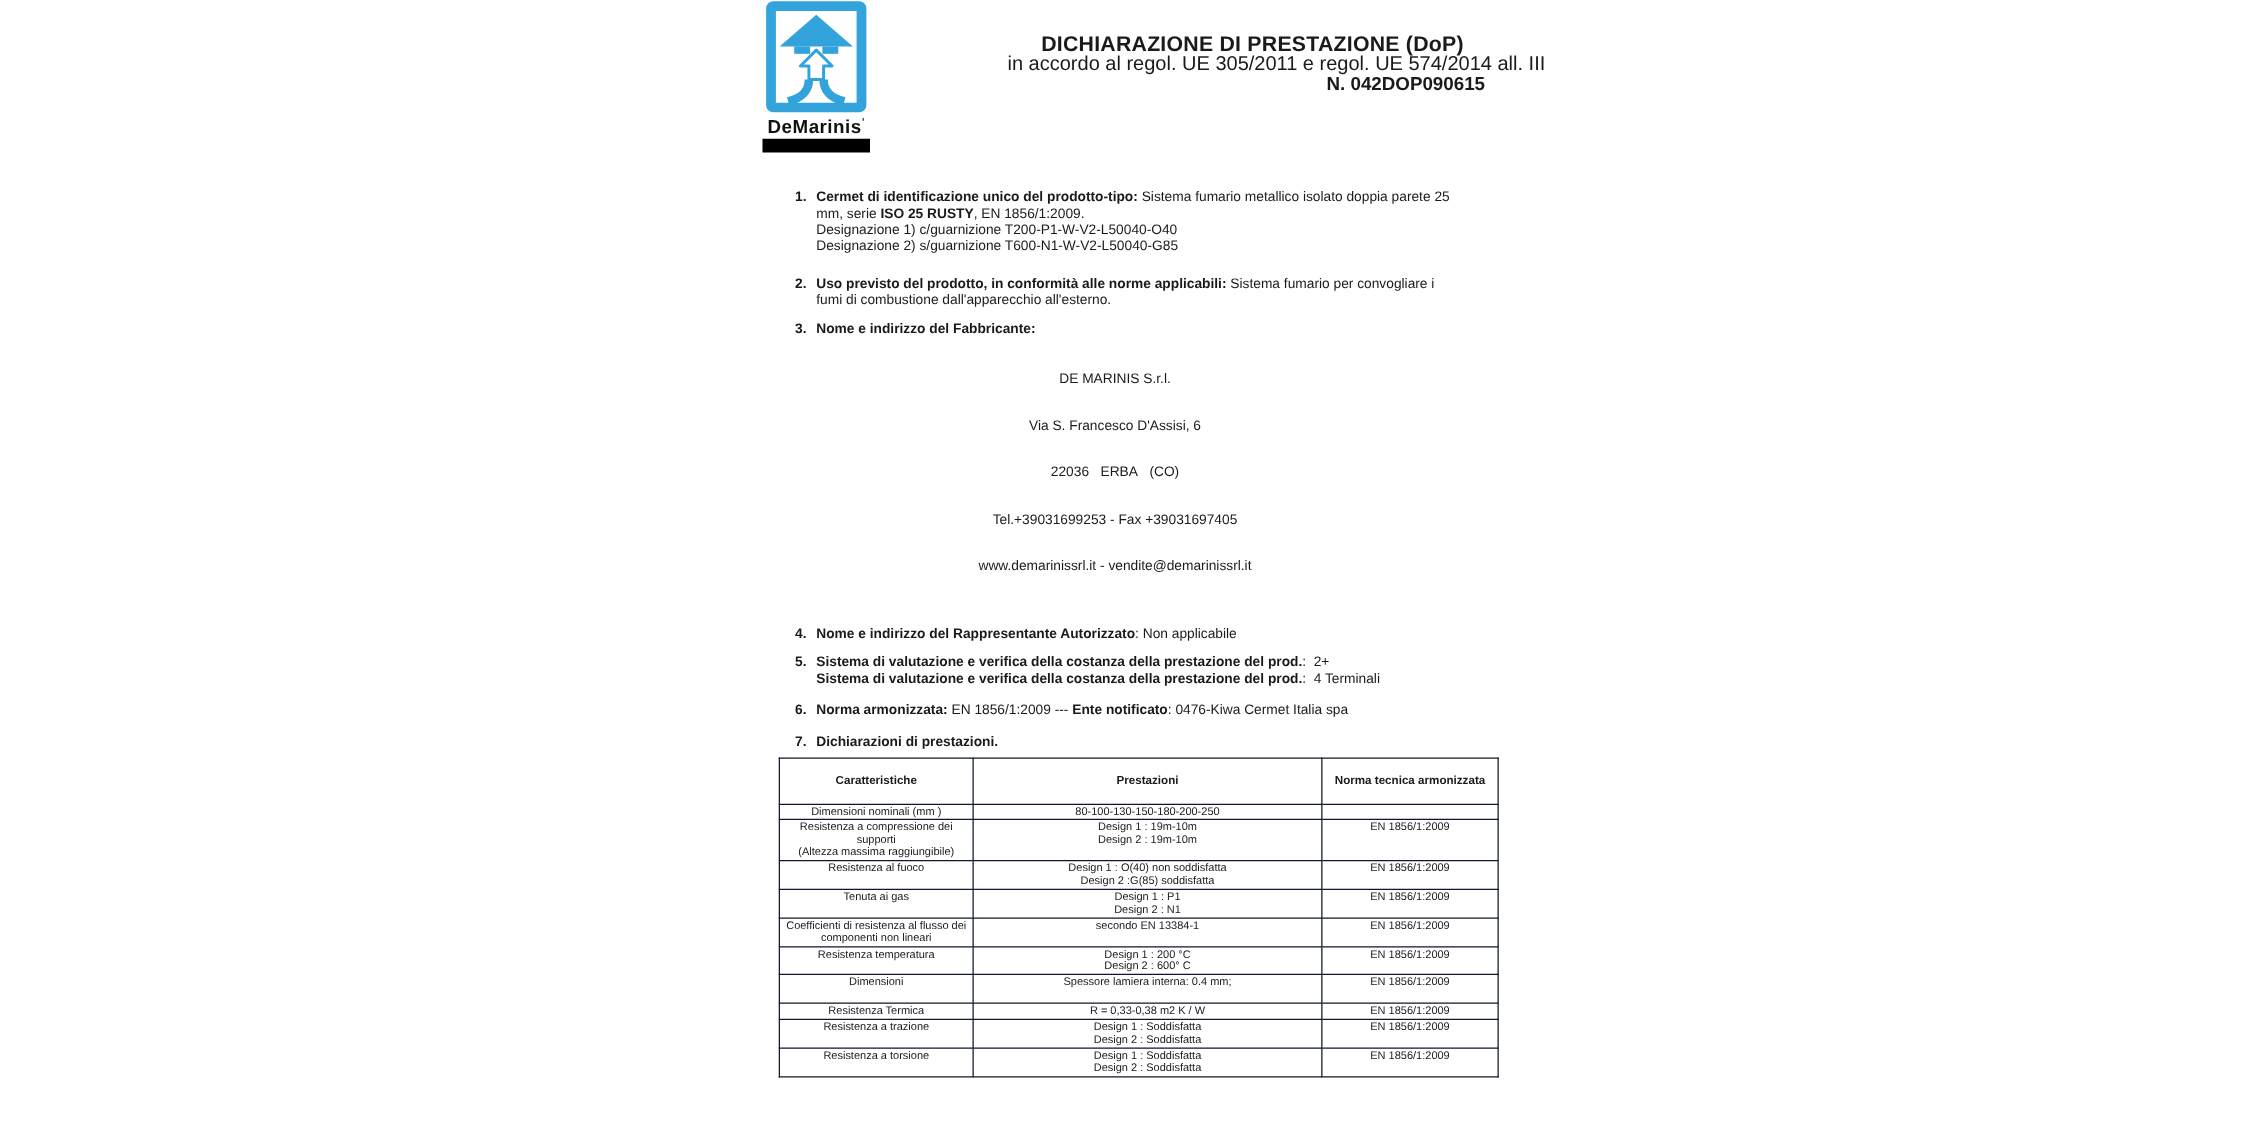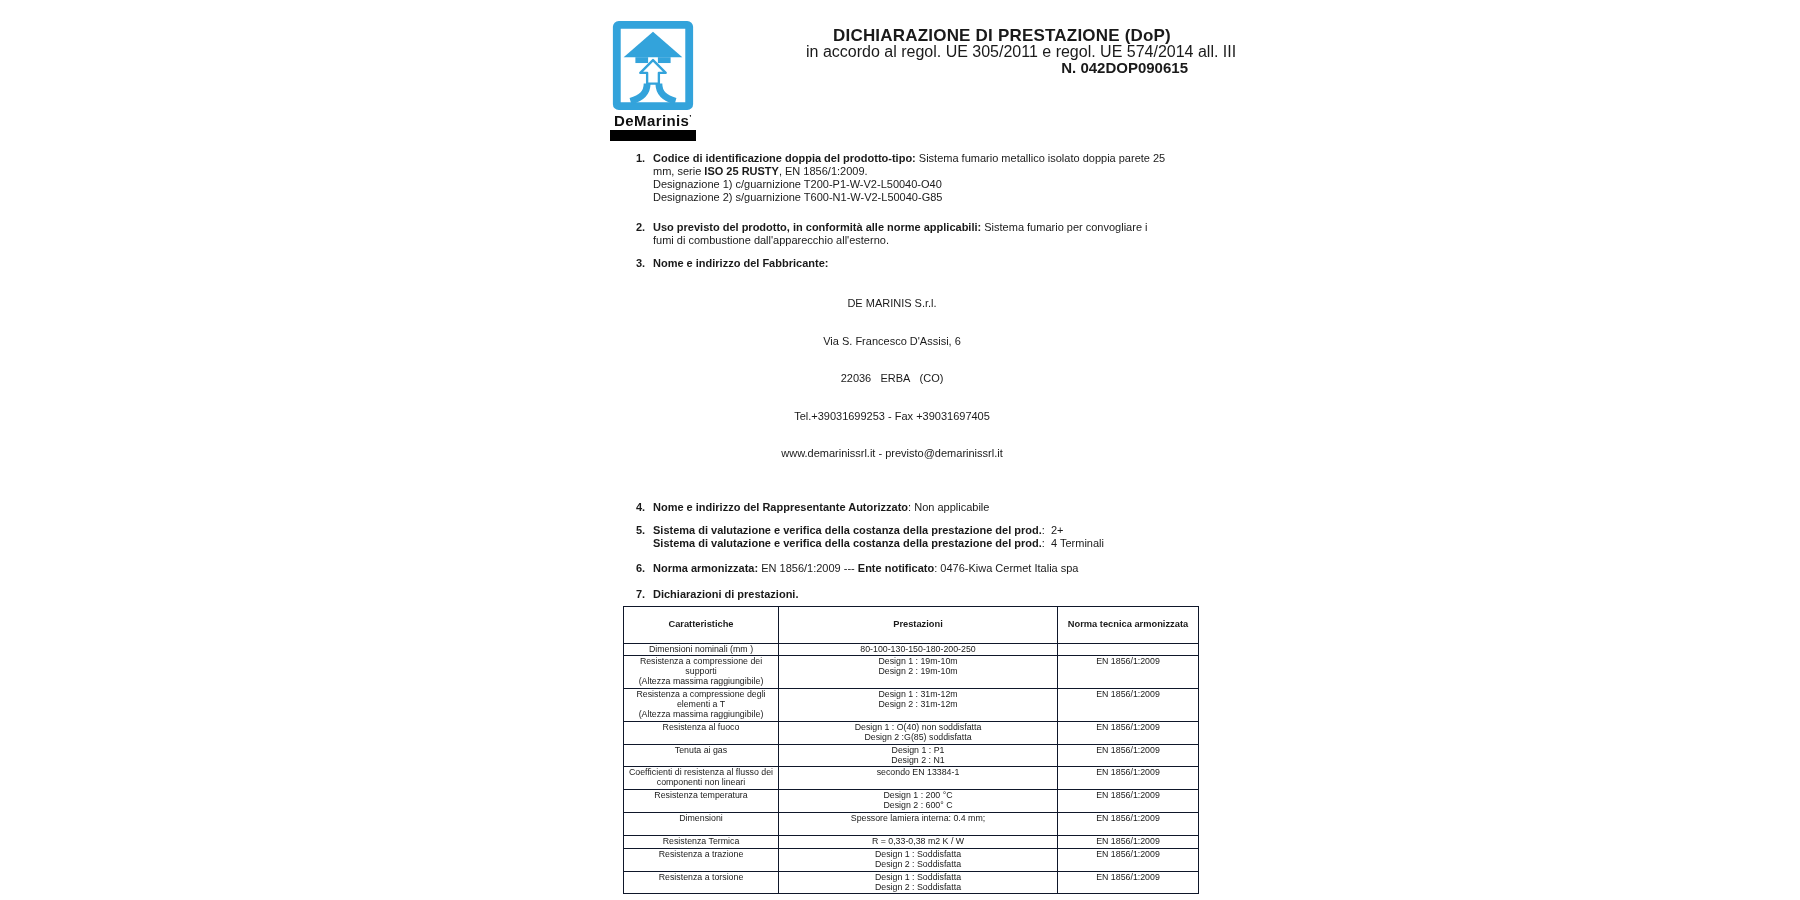--- a/index.html
+++ b/index.html
@@ -15,7 +15,7 @@
 
   
   .doc-header { position: relative; height: 126px; }
-  .logo { position: absolute; left: 7px; top: 20px; width: 92px; text-align: center; }
+  .logo { position: absolute; left: 7px; top: 0; width: 92px; text-align: center; }
   .logo svg { display: block; margin: 0 auto; }
   .logo-text { font-size: 15px; font-weight: 600; letter-spacing: 0.4px; color: #101010; line-height: 15px; margin-top: 0px; white-space: nowrap; }
   .logo-text sup { font-size: 8px; }

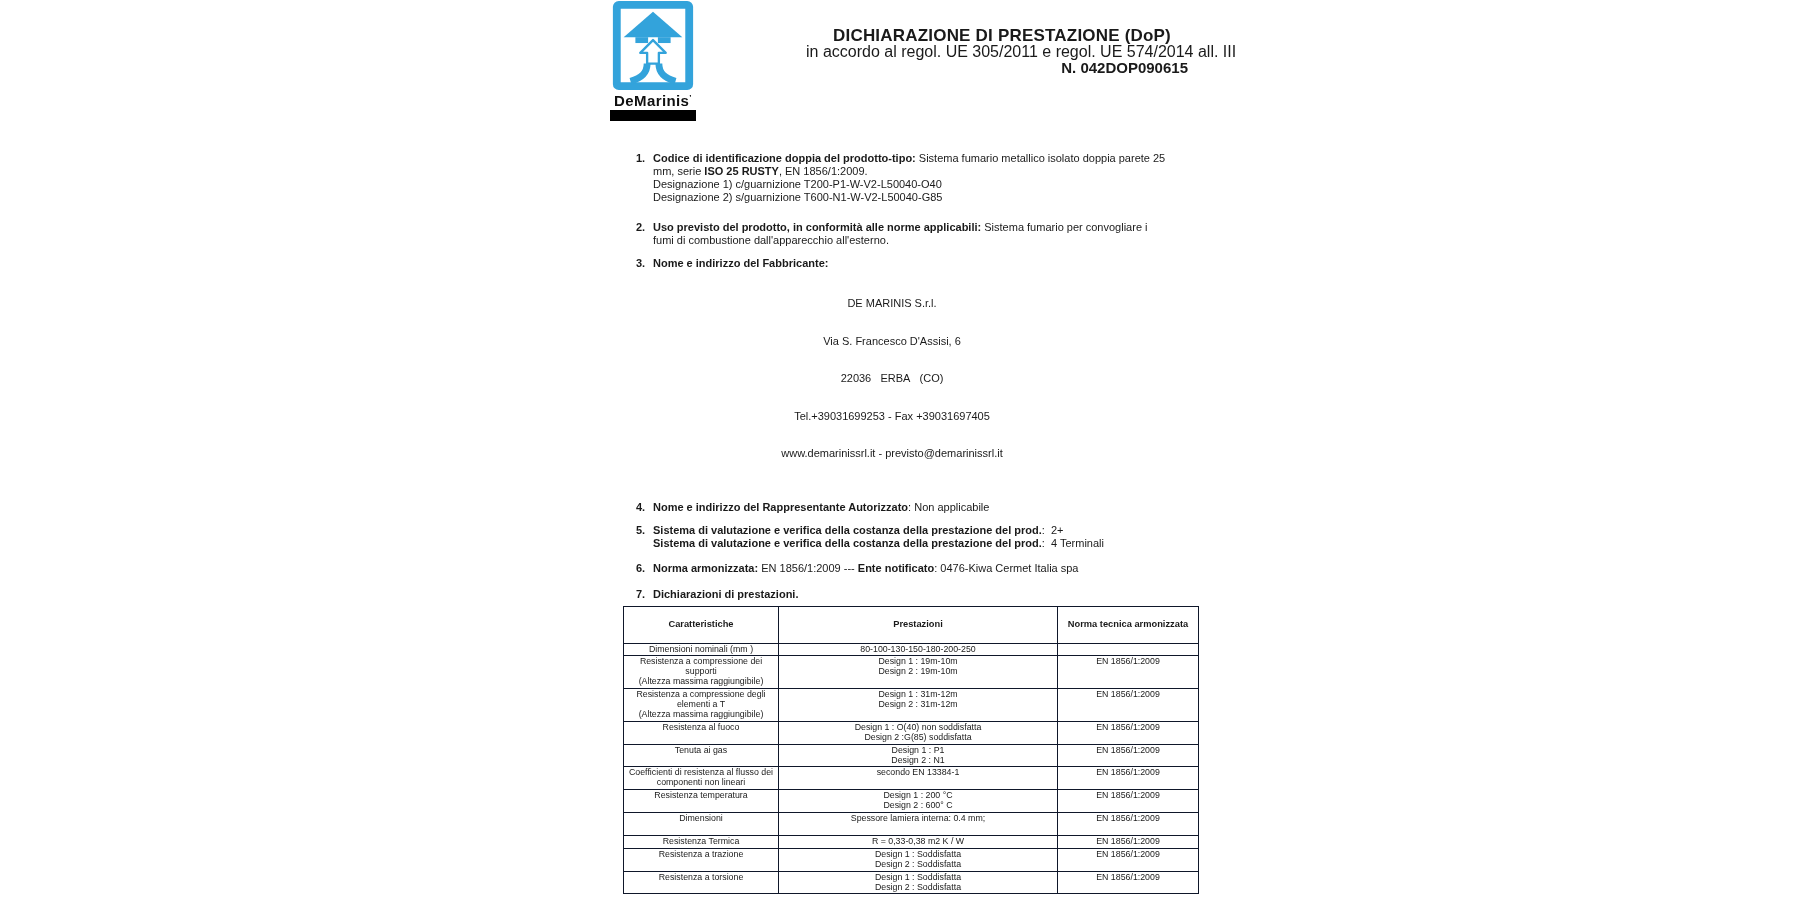--- a/index.html
+++ b/index.html
@@ -91,7 +91,7 @@
     <div class="item item-1">
       <span class="num">1.</span>
       <div class="itext">
-        <span class="b">Codice di identificazione doppia del prodotto-tipo:</span><span> Sistema fumario metallico isolato doppia parete 25 mm, serie </span><span class="b">ISO 25 RUSTY</span><span>, EN 1856/1:2009.</span>
+        <span class="b">Cermet di identificazione unico del prodotto-tipo:</span><span> Sistema fumario metallico isolato doppia parete 25 mm, serie </span><span class="b">ISO 25 RUSTY</span><span>, EN 1856/1:2009.</span>
         <div>Designazione 1) c/guarnizione T200-P1-W-V2-L50040-O40</div>
         <div>Designazione 2) s/guarnizione T600-N1-W-V2-L50040-G85</div>
       </div>

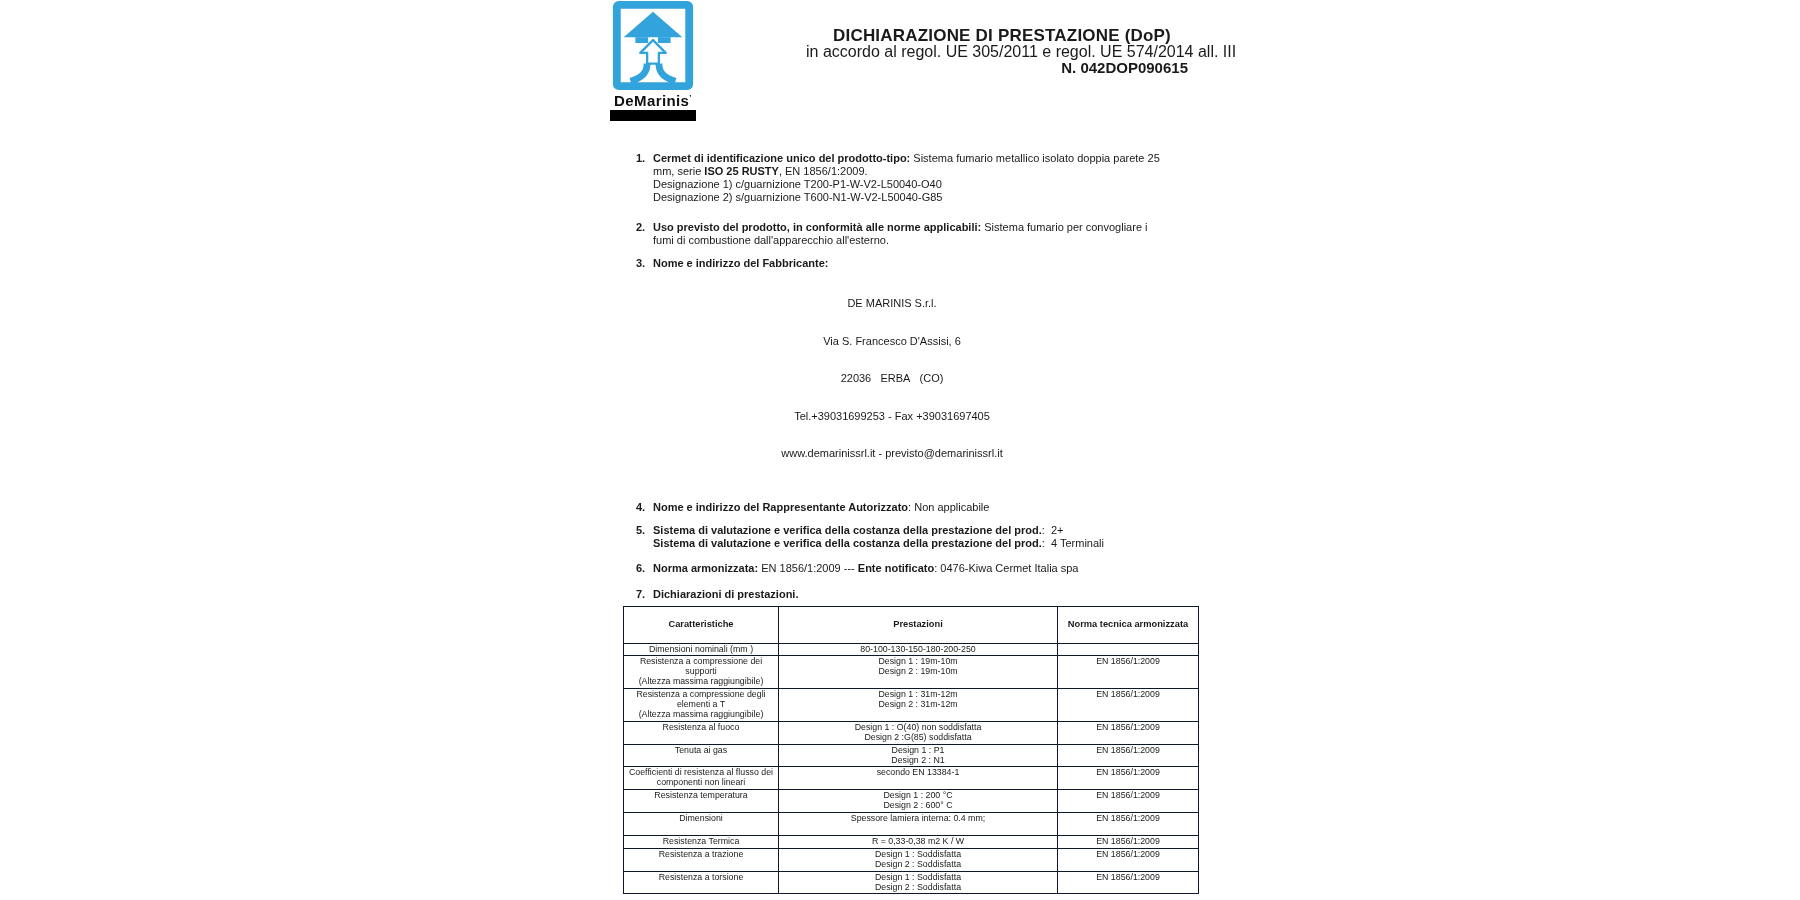--- a/index.html
+++ b/index.html
@@ -113,7 +113,7 @@
           <div>Via S. Francesco D'Assisi, 6</div>
           <div>22036&nbsp;&nbsp; ERBA&nbsp;&nbsp; (CO)</div>
           <div>Tel.+39031699253 - Fax +39031697405</div>
-          <div><span class="u">www.demarinissrl.it</span><span> - </span><span class="u">previsto@demarinissrl.it</span></div>
+          <div><span class="u">www.demarinissrl.it</span><span> - </span><span class="u">vendite@demarinissrl.it</span></div>
         </div>
       </div>
     </div>

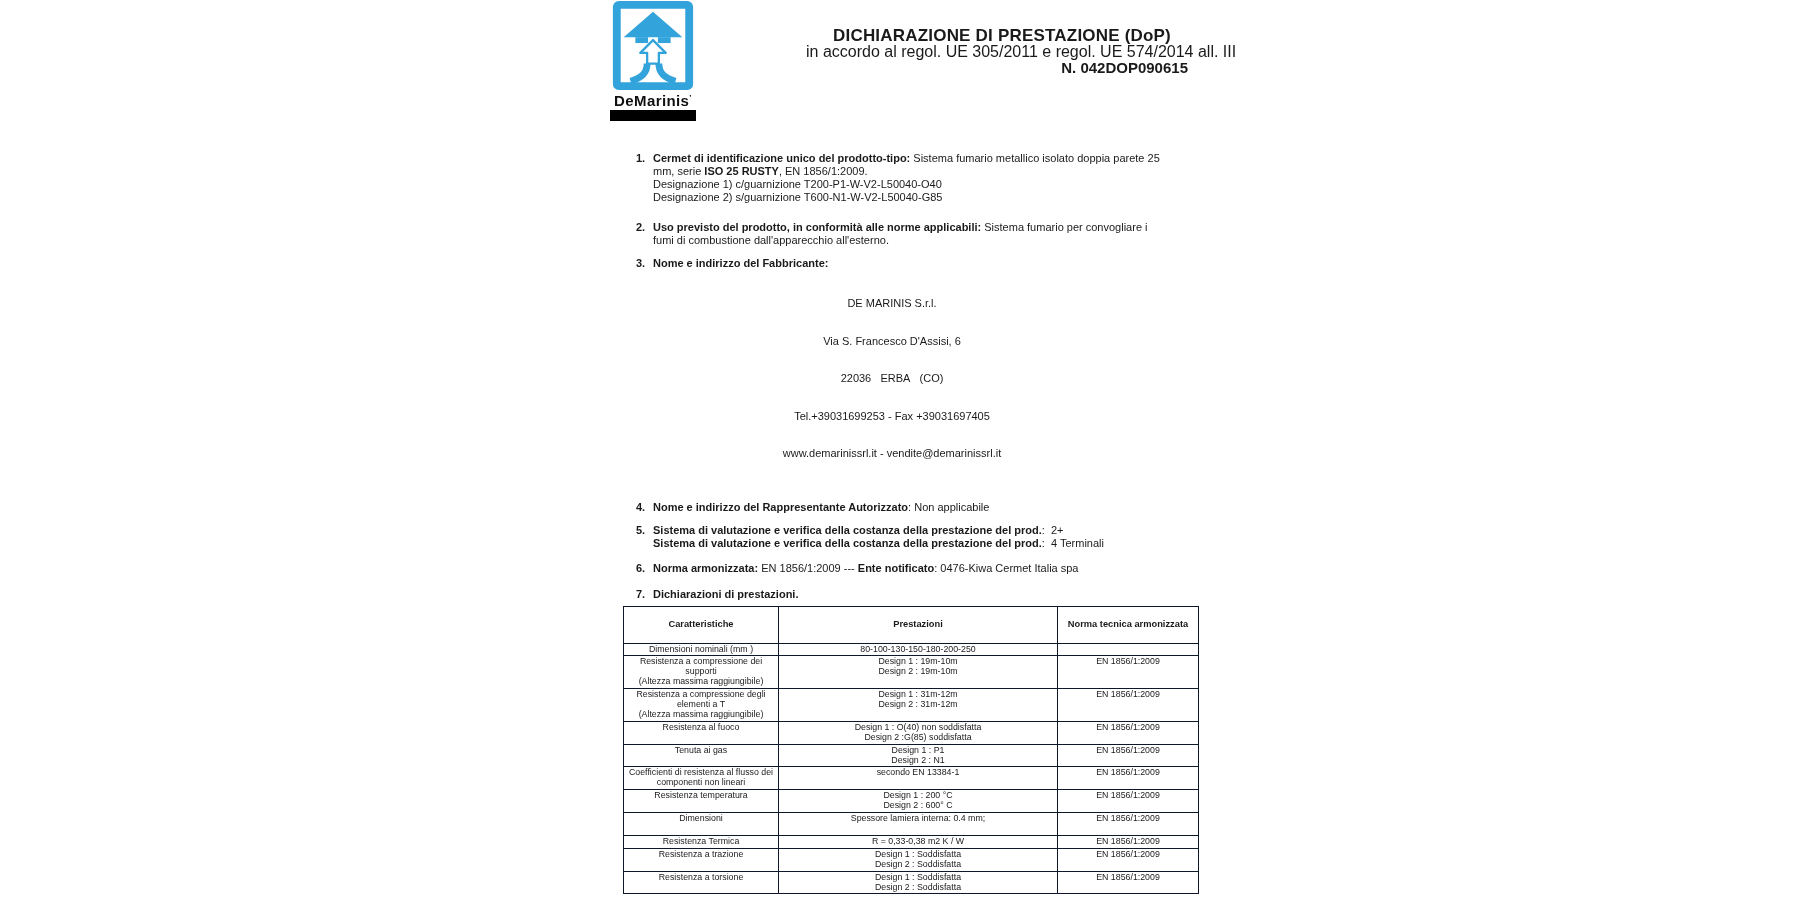--- a/index.html
+++ b/index.html
@@ -176,14 +176,6 @@
           <td>EN 1856/1:2009</td>
         </tr>
         <tr>
-          <td>Resistenza a compressione degli
-elementi a T
-(Altezza massima raggiungibile)</td>
-          <td>Design 1 : 31m-12m
-Design 2 : 31m-12m</td>
-          <td>EN 1856/1:2009</td>
-        </tr>
-        <tr>
           <td>Resistenza al fuoco</td>
           <td>Design 1 : O(40) non soddisfatta
 Design 2 :G(85) soddisfatta</td>

